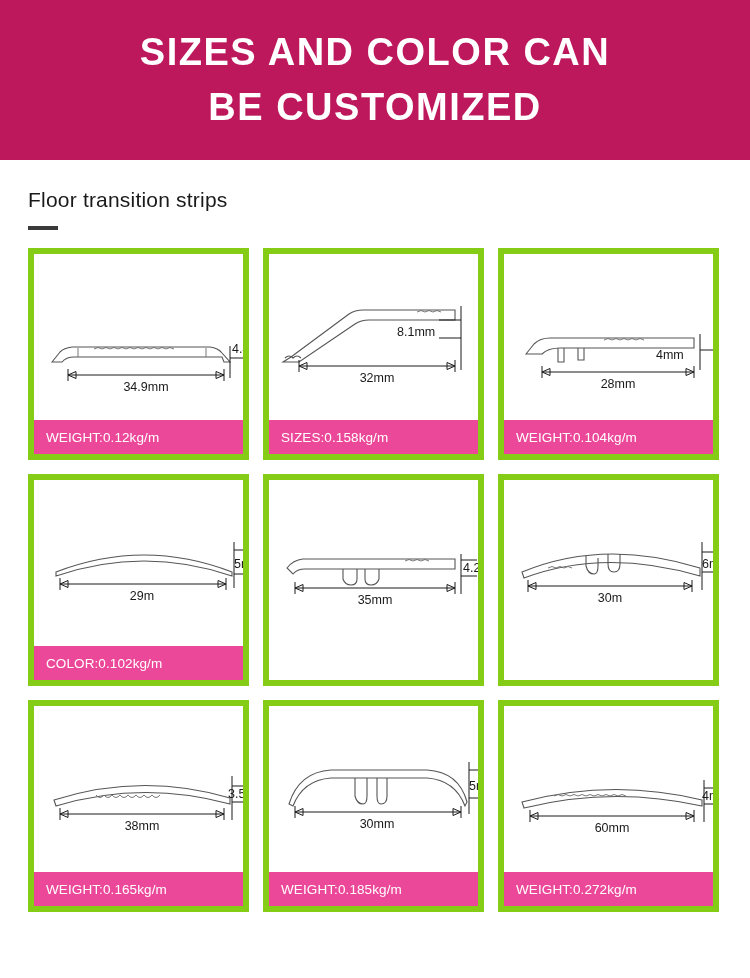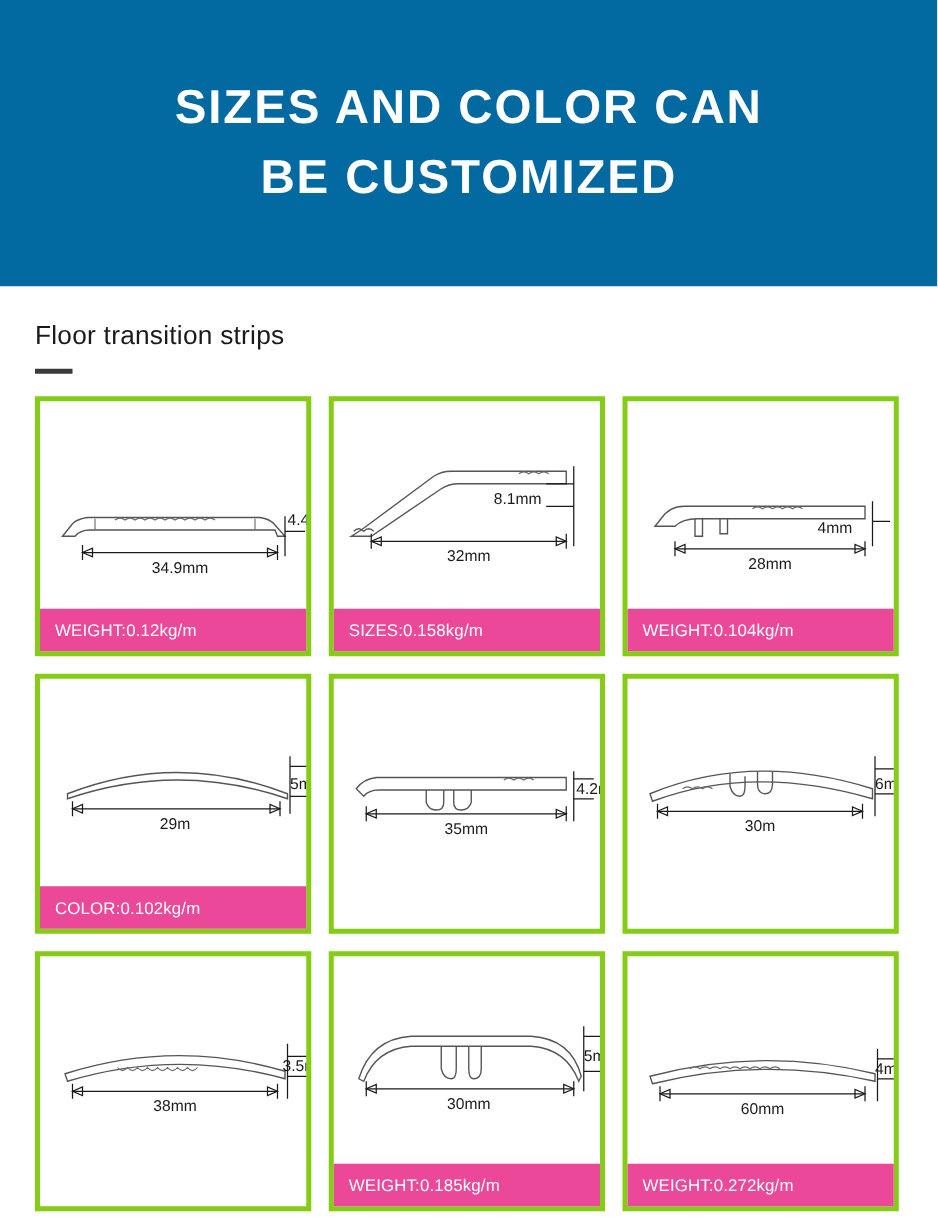--- a/index.html
+++ b/index.html
@@ -21,8 +21,8 @@
   
   .banner {
     width: 750px;
-    height: 229px;
-    background: #0369a1;
+    height: 160px;
+    background: #be185d;
     display: flex;
     align-items: center;
     justify-content: center;

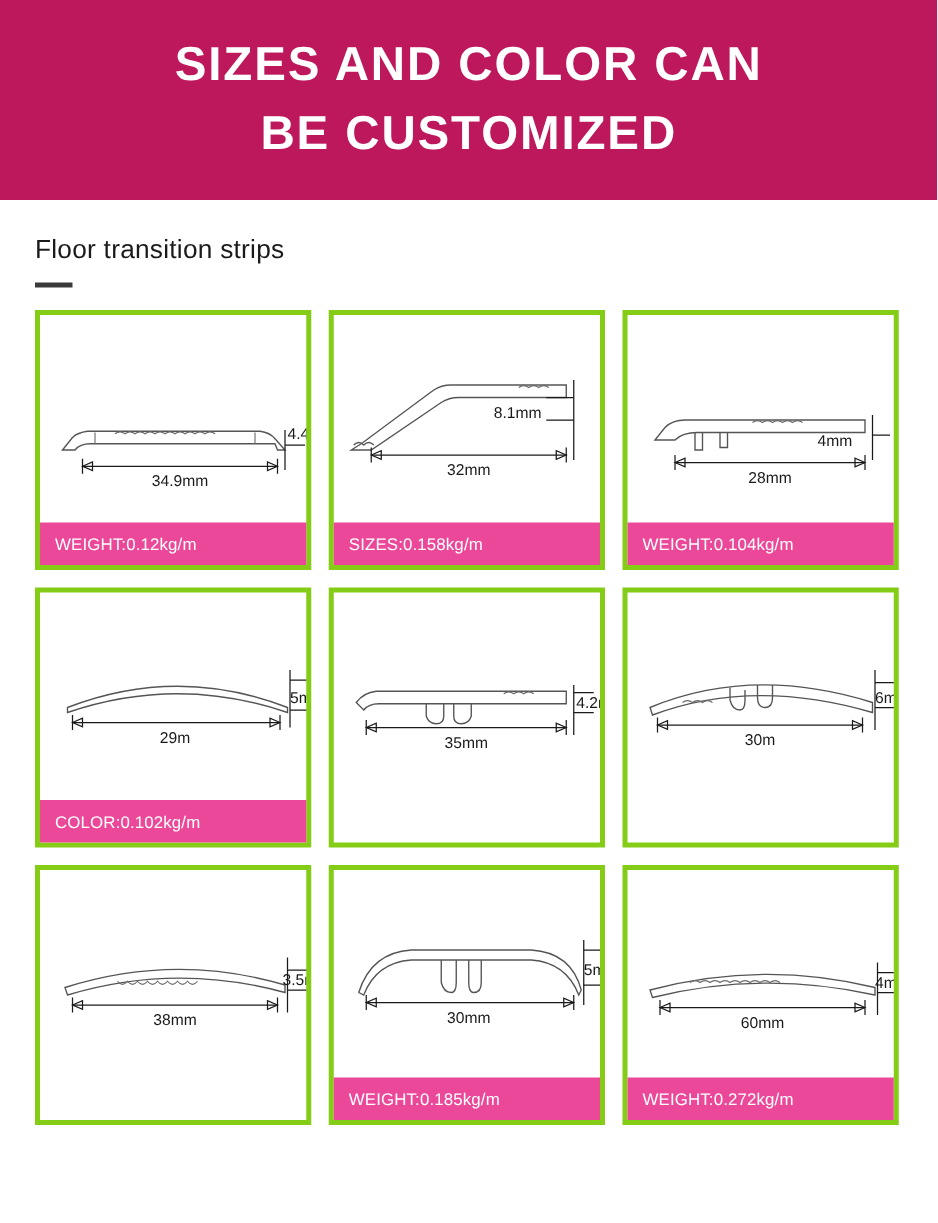--- a/index.html
+++ b/index.html
@@ -67,7 +67,7 @@
   }
   .card {
     width: 221px;
-    border: 4px solid #84cc16;
+    border: 6px solid #84cc16;
     background: #fff;
     display: flex;
     flex-direction: column;

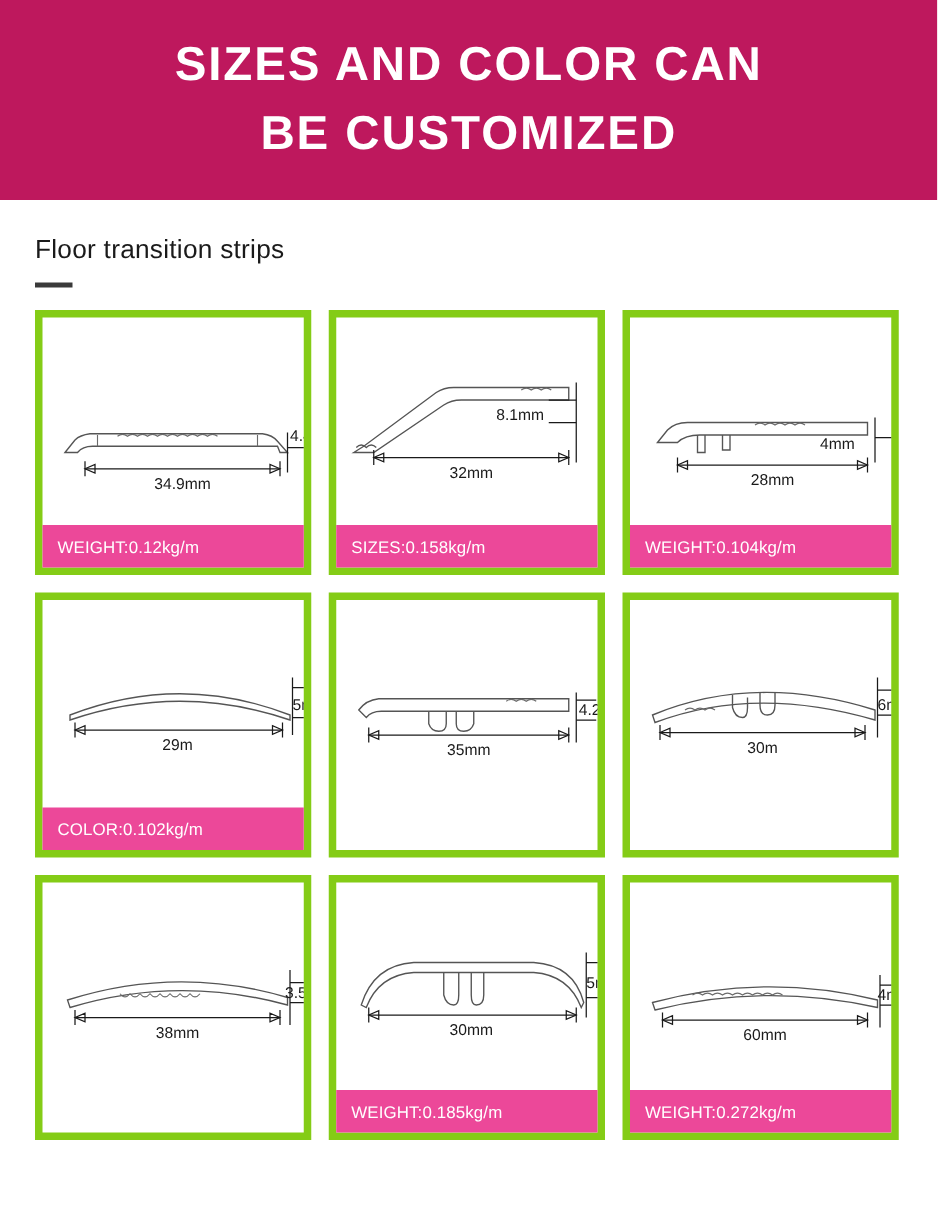--- a/index.html
+++ b/index.html
@@ -248,6 +248,7 @@
           <text class="dim-text" x="108" y="124" text-anchor="middle">38mm</text>
         </svg>
       </div>
+      <div class="card-weight">WEIGHT:0.165kg/m</div>
     </div>
 
     <div class="card">

